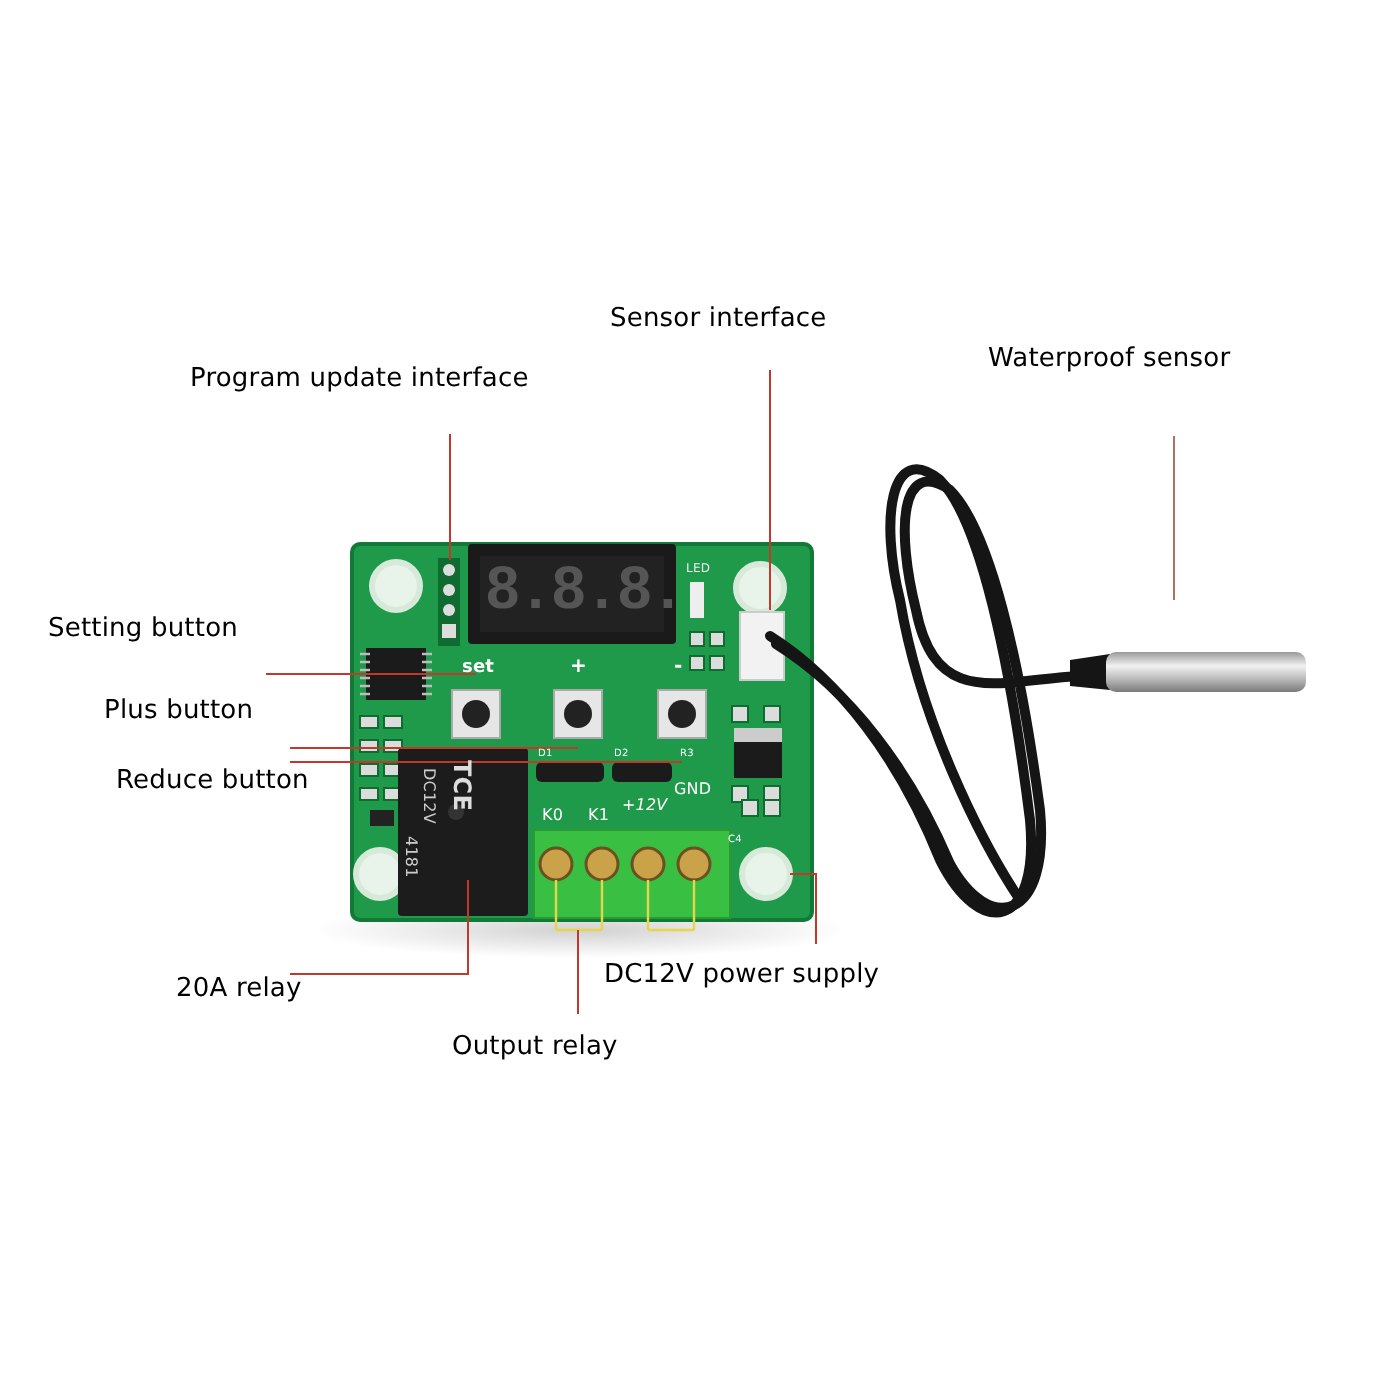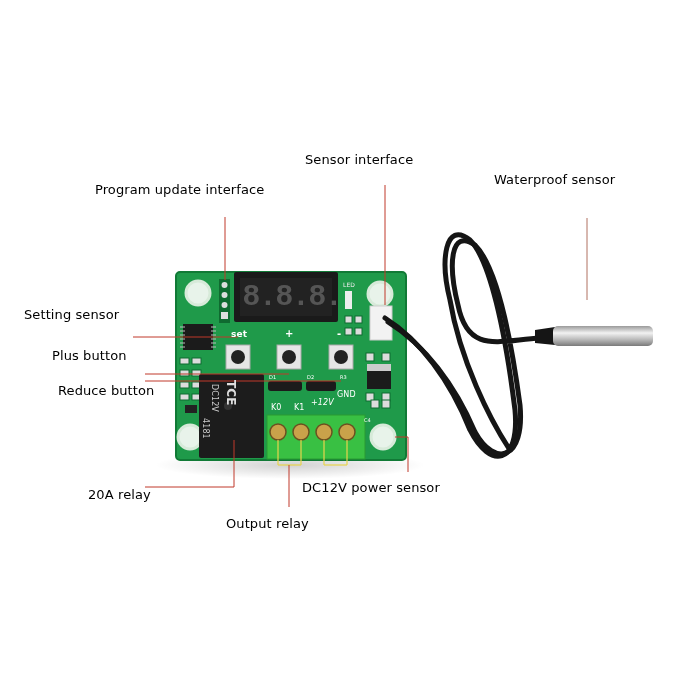--- a/index.html
+++ b/index.html
@@ -182,7 +182,7 @@
 <div class="label" style="left:305px; top:152px;">Sensor interface</div>
 <div class="label" style="left:95px; top:182px;">Program update interface</div>
 <div class="label" style="left:494px; top:172px;">Waterproof sensor</div>
-<div class="label" style="left:24px; top:307px;">Setting sensor</div>
+<div class="label" style="left:24px; top:307px;">Setting button</div>
 <div class="label" style="left:52px; top:348px;">Plus button</div>
 <div class="label" style="left:22px; top:383px;margin-left:36px;">Reduce button</div>
 <div class="label" style="left:70px; top:487px;margin-left:18px;">20A relay</div>

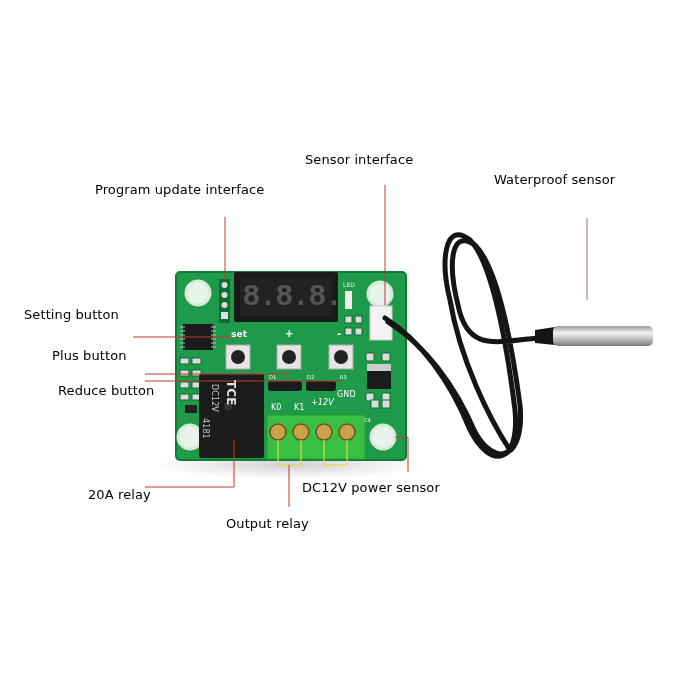--- a/index.html
+++ b/index.html
@@ -186,7 +186,7 @@
 <div class="label" style="left:52px; top:348px;">Plus button</div>
 <div class="label" style="left:22px; top:383px;margin-left:36px;">Reduce button</div>
 <div class="label" style="left:70px; top:487px;margin-left:18px;">20A relay</div>
-<div class="label" style="left:302px; top:480px;">DC12V power sensor</div>
+<div class="label" style="left:302px; top:480px;">DC12V power supply</div>
 <div class="label" style="left:226px; top:516px;">Output relay</div>
 
 </body></html>

